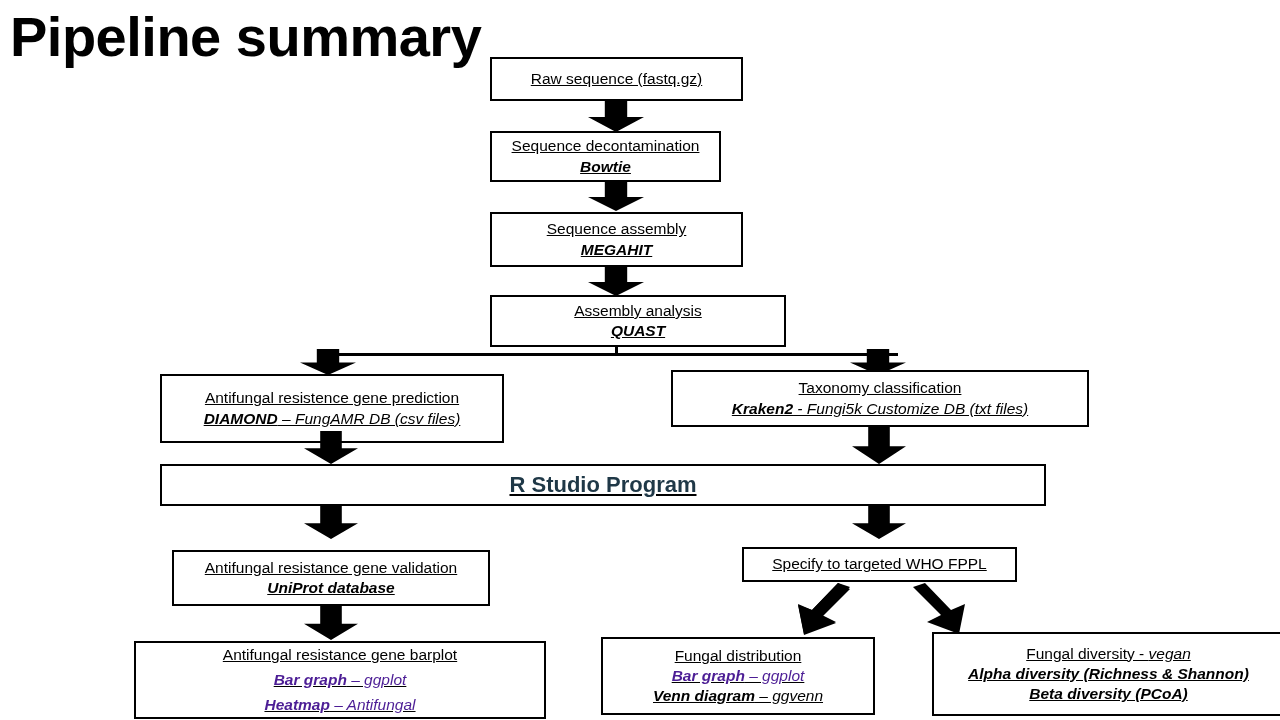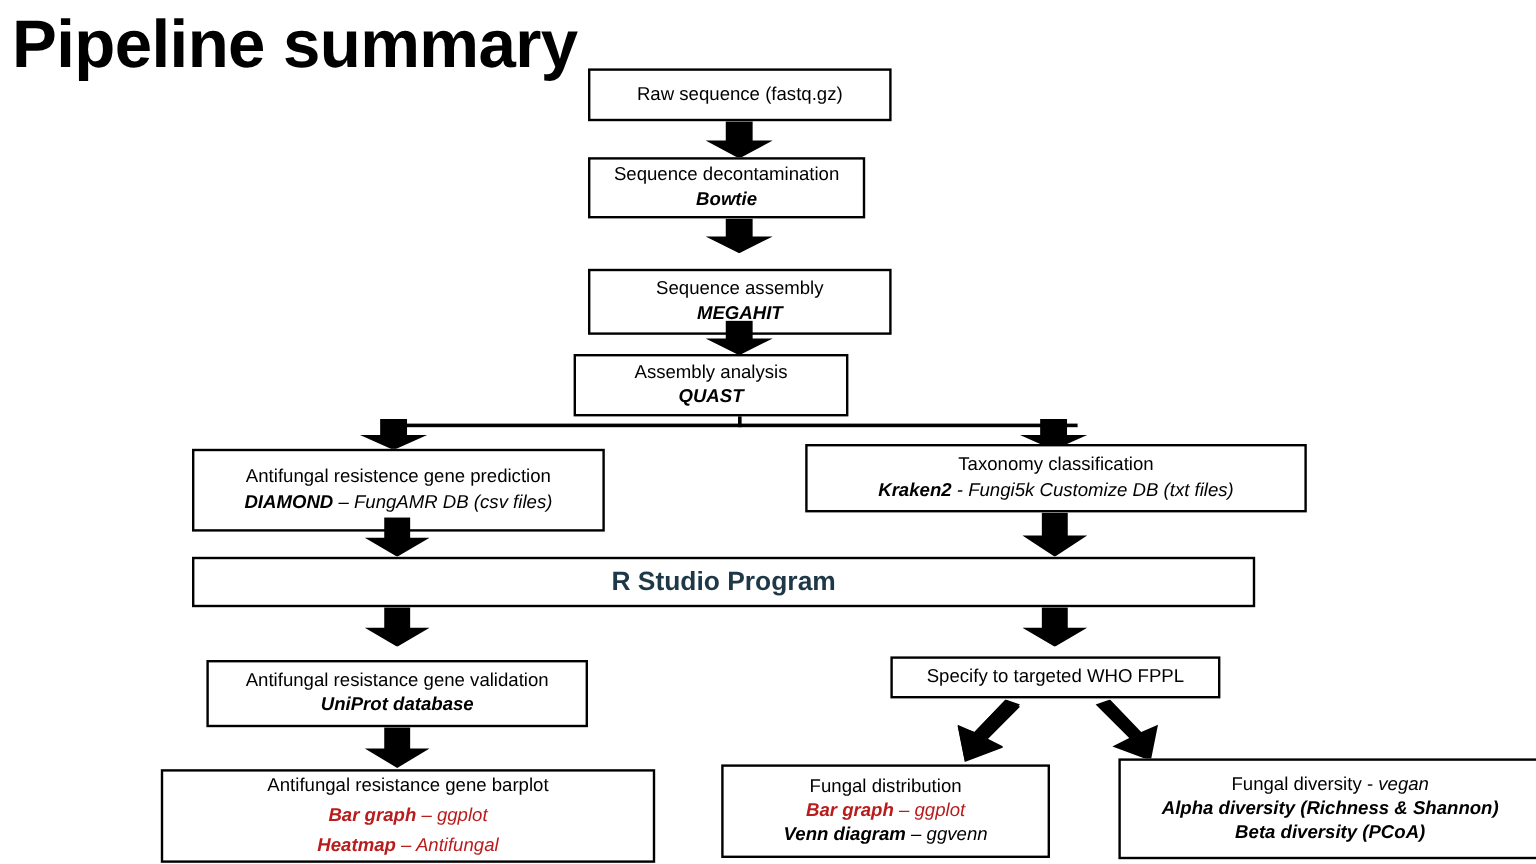--- a/index.html
+++ b/index.html
@@ -49,6 +49,7 @@
     font-size: 15.5px;
     line-height: 1.30;
     color: #000000;
+    text-decoration: underline;
   }
   .box .ln {
     display: block;

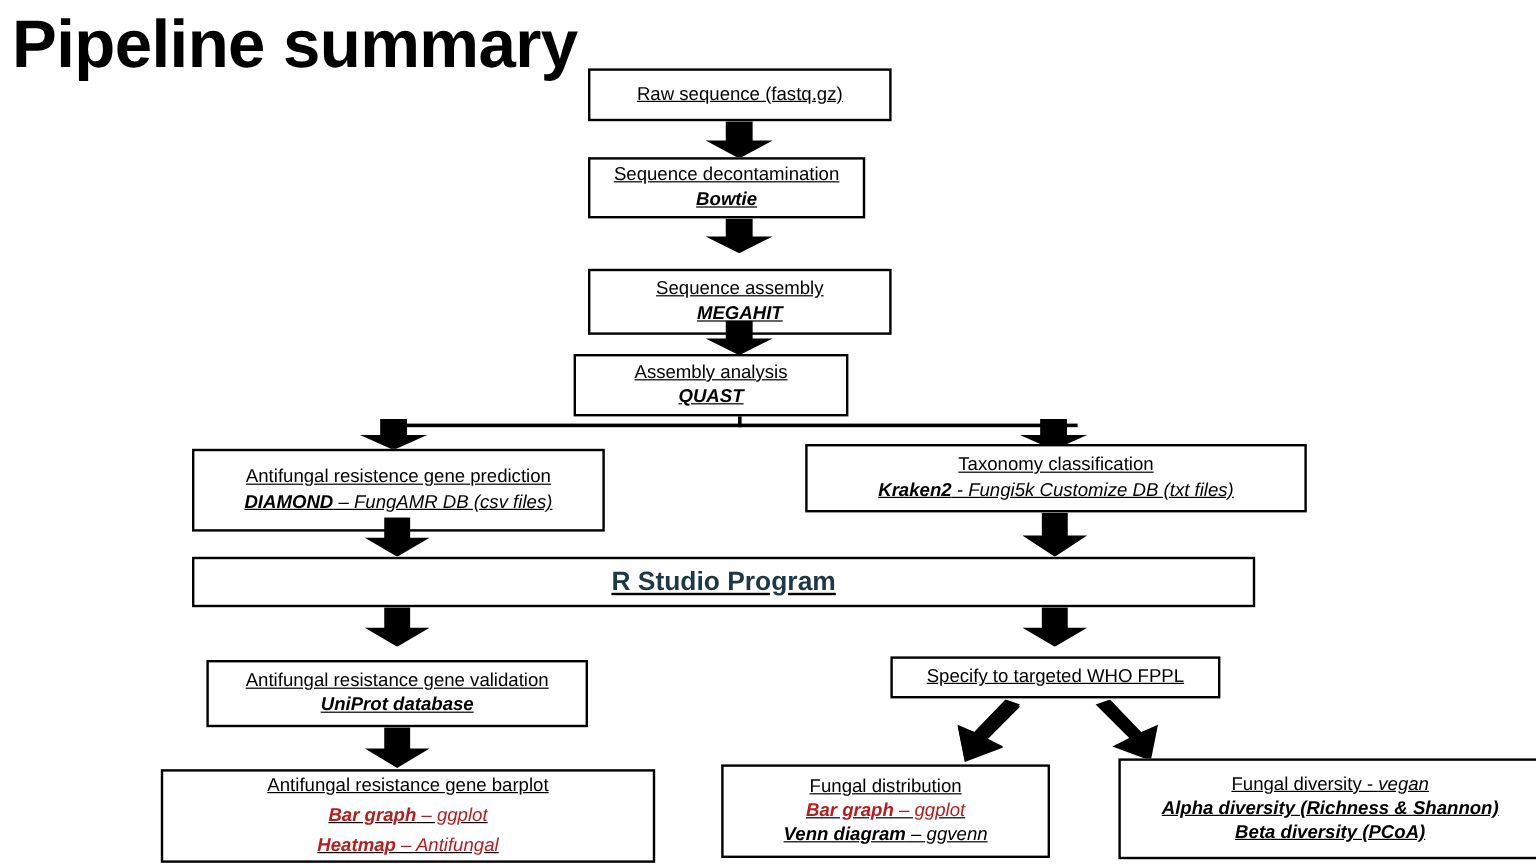--- a/index.html
+++ b/index.html
@@ -117,7 +117,7 @@
 
   <div class="arrow-down small" style="left:588px; top:182px; width:56px; height:29px;"></div>
 
-  <div class="box" style="left:490px; top:224px; width:253px; height:55px;">
+  <div class="box" style="left:490px; top:212px; width:253px; height:55px;">
     <span class="ln">Sequence assembly</span>
     <span class="ln tool">MEGAHIT</span>
   </div>

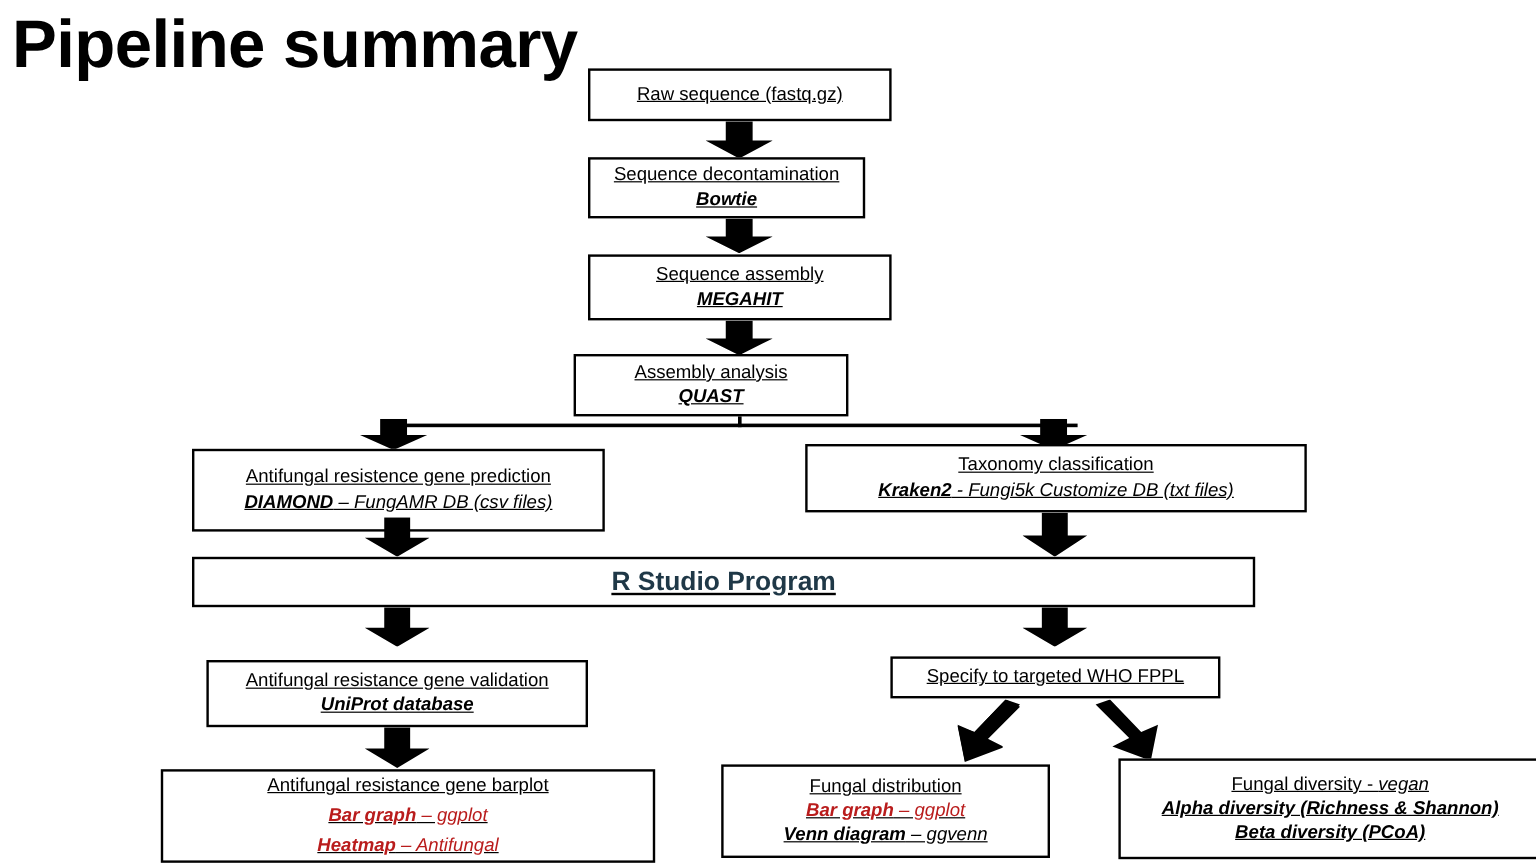--- a/index.html
+++ b/index.html
@@ -124,7 +124,7 @@
 
   <div class="arrow-down small" style="left:588px; top:267px; width:56px; height:29px;"></div>
 
-  <div class="box" style="left:478px; top:295px; width:229px; height:52px;">
+  <div class="box" style="left:490px; top:295px; width:296px; height:52px;">
     <span class="ln">Assembly analysis</span>
     <span class="ln tool">QUAST</span>
   </div>

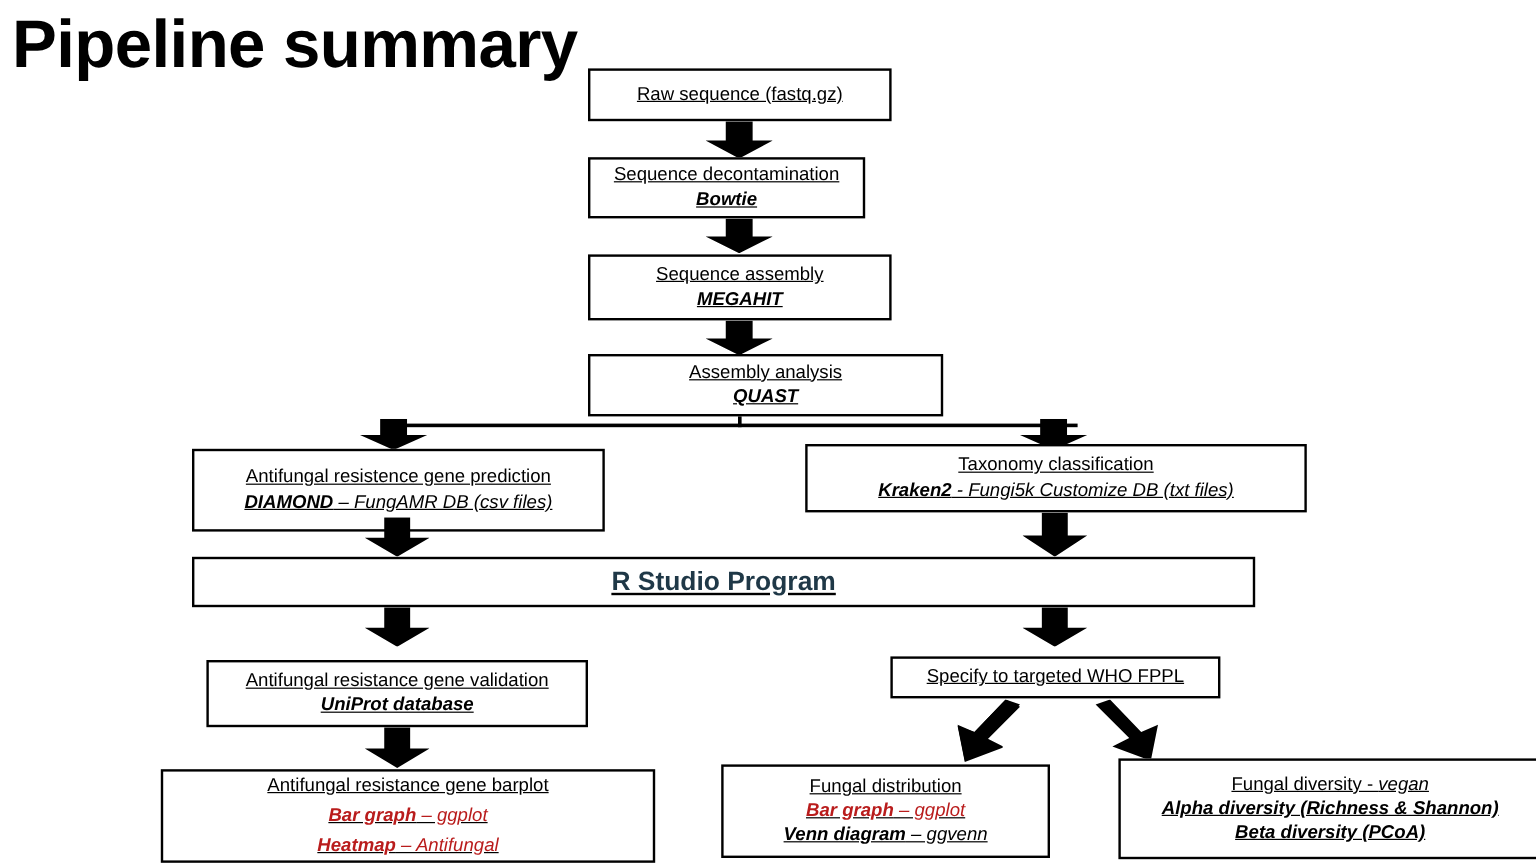--- a/index.html
+++ b/index.html
@@ -64,7 +64,7 @@
     font-weight: normal;
   }
   .red {
-    color: #b91c1c;
+    color: #4c1d95;
   }
   .rstudio-label {
     font-size: 22px;

